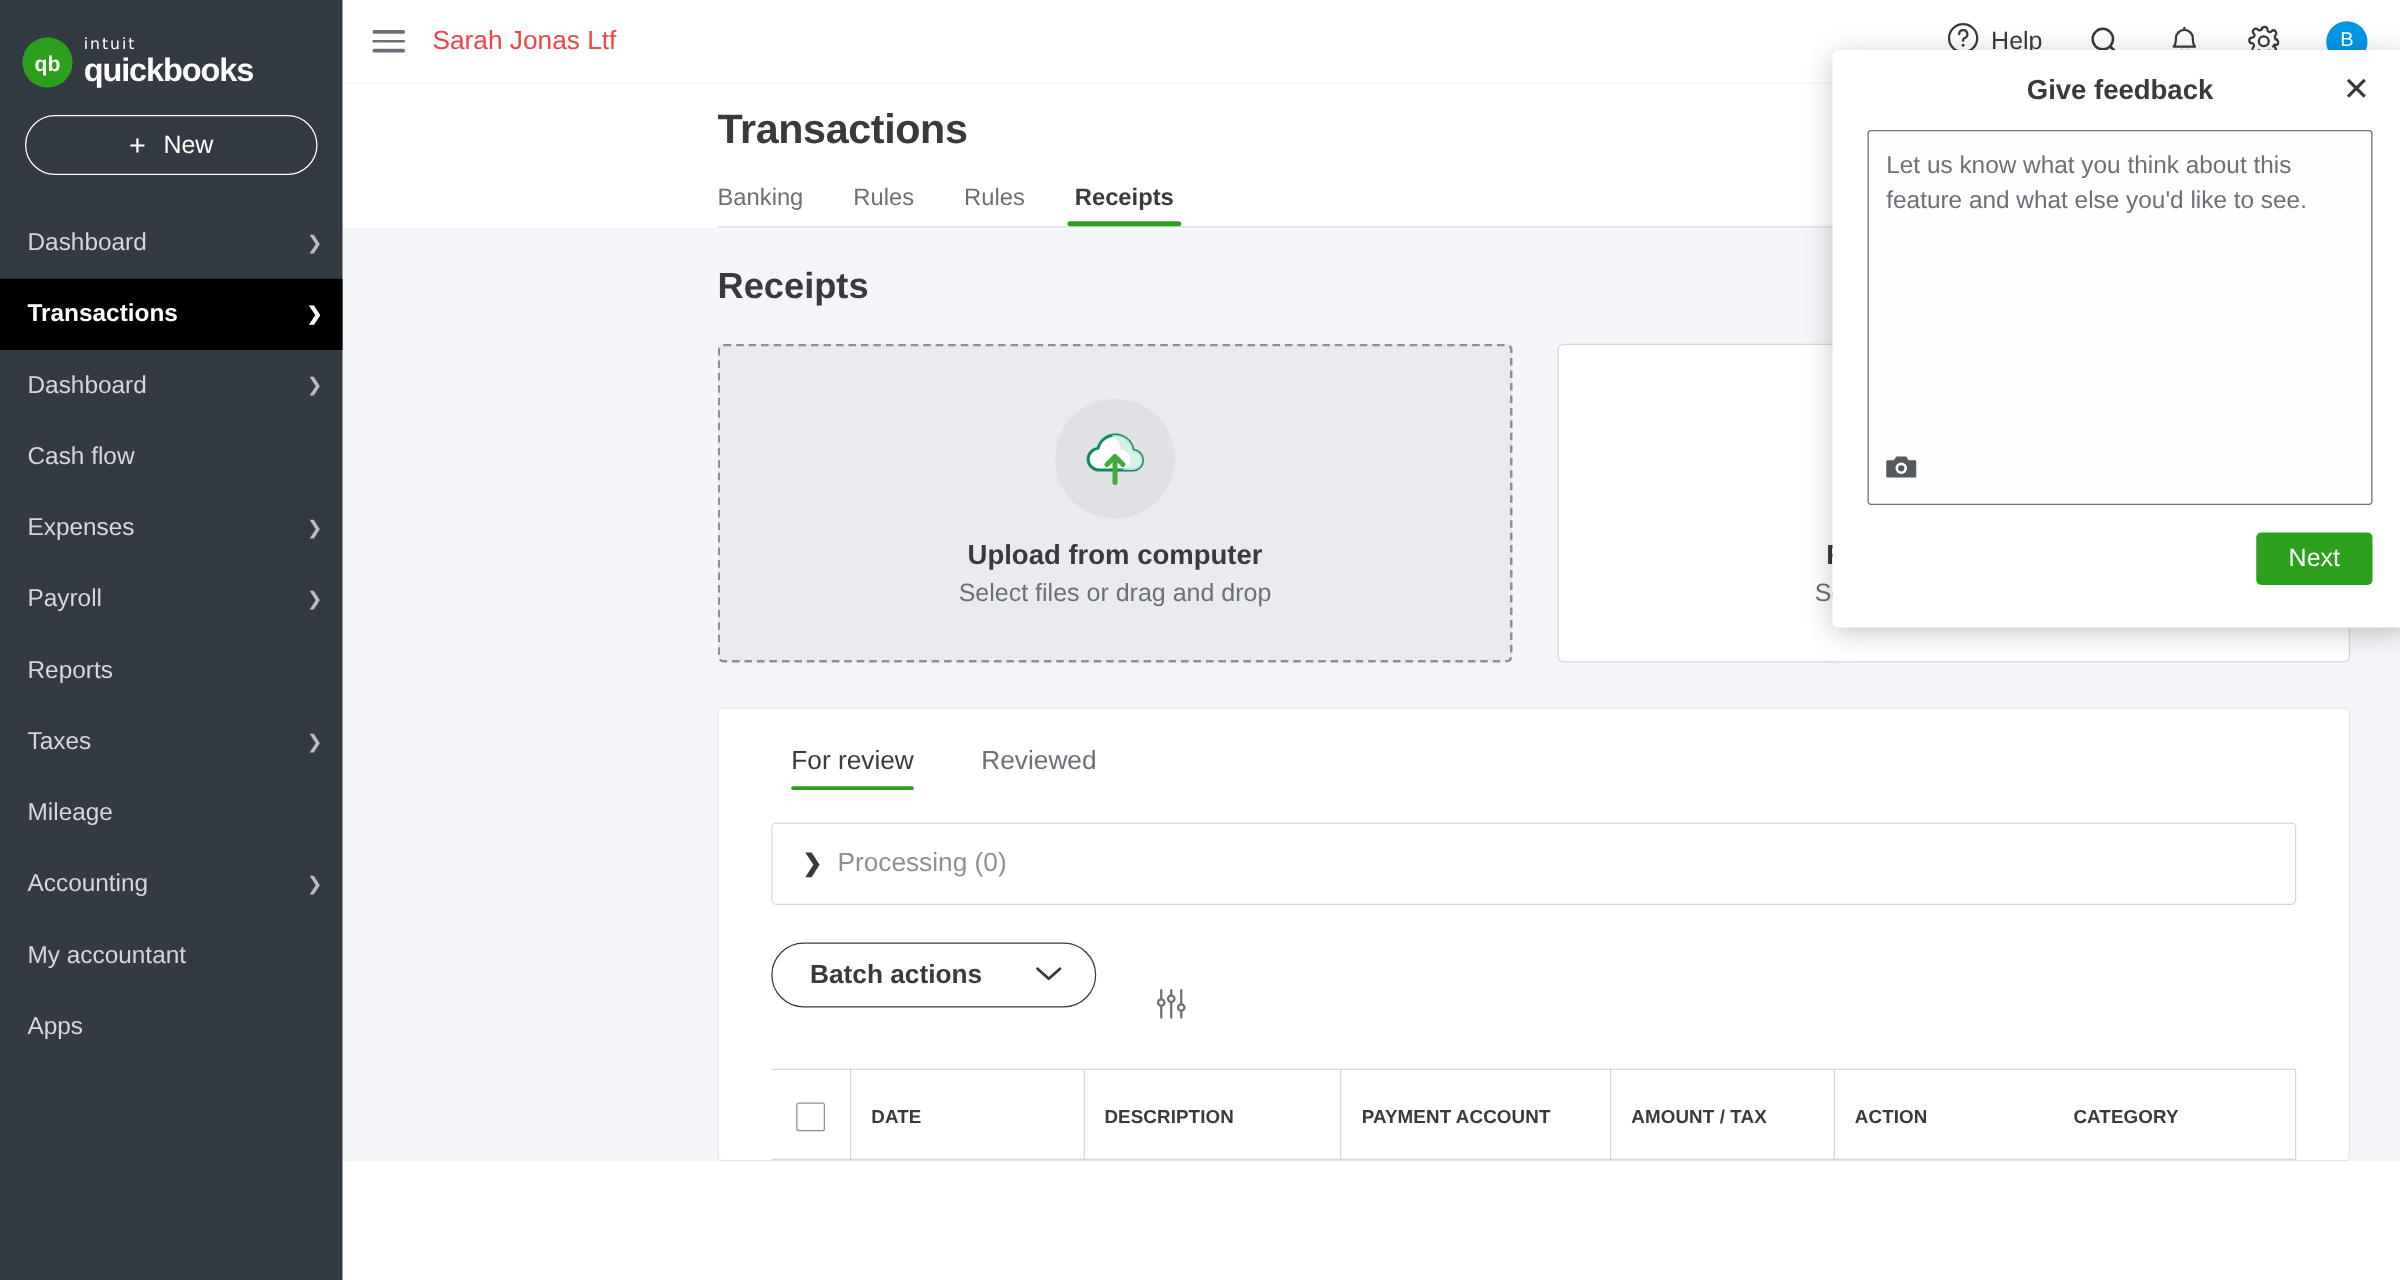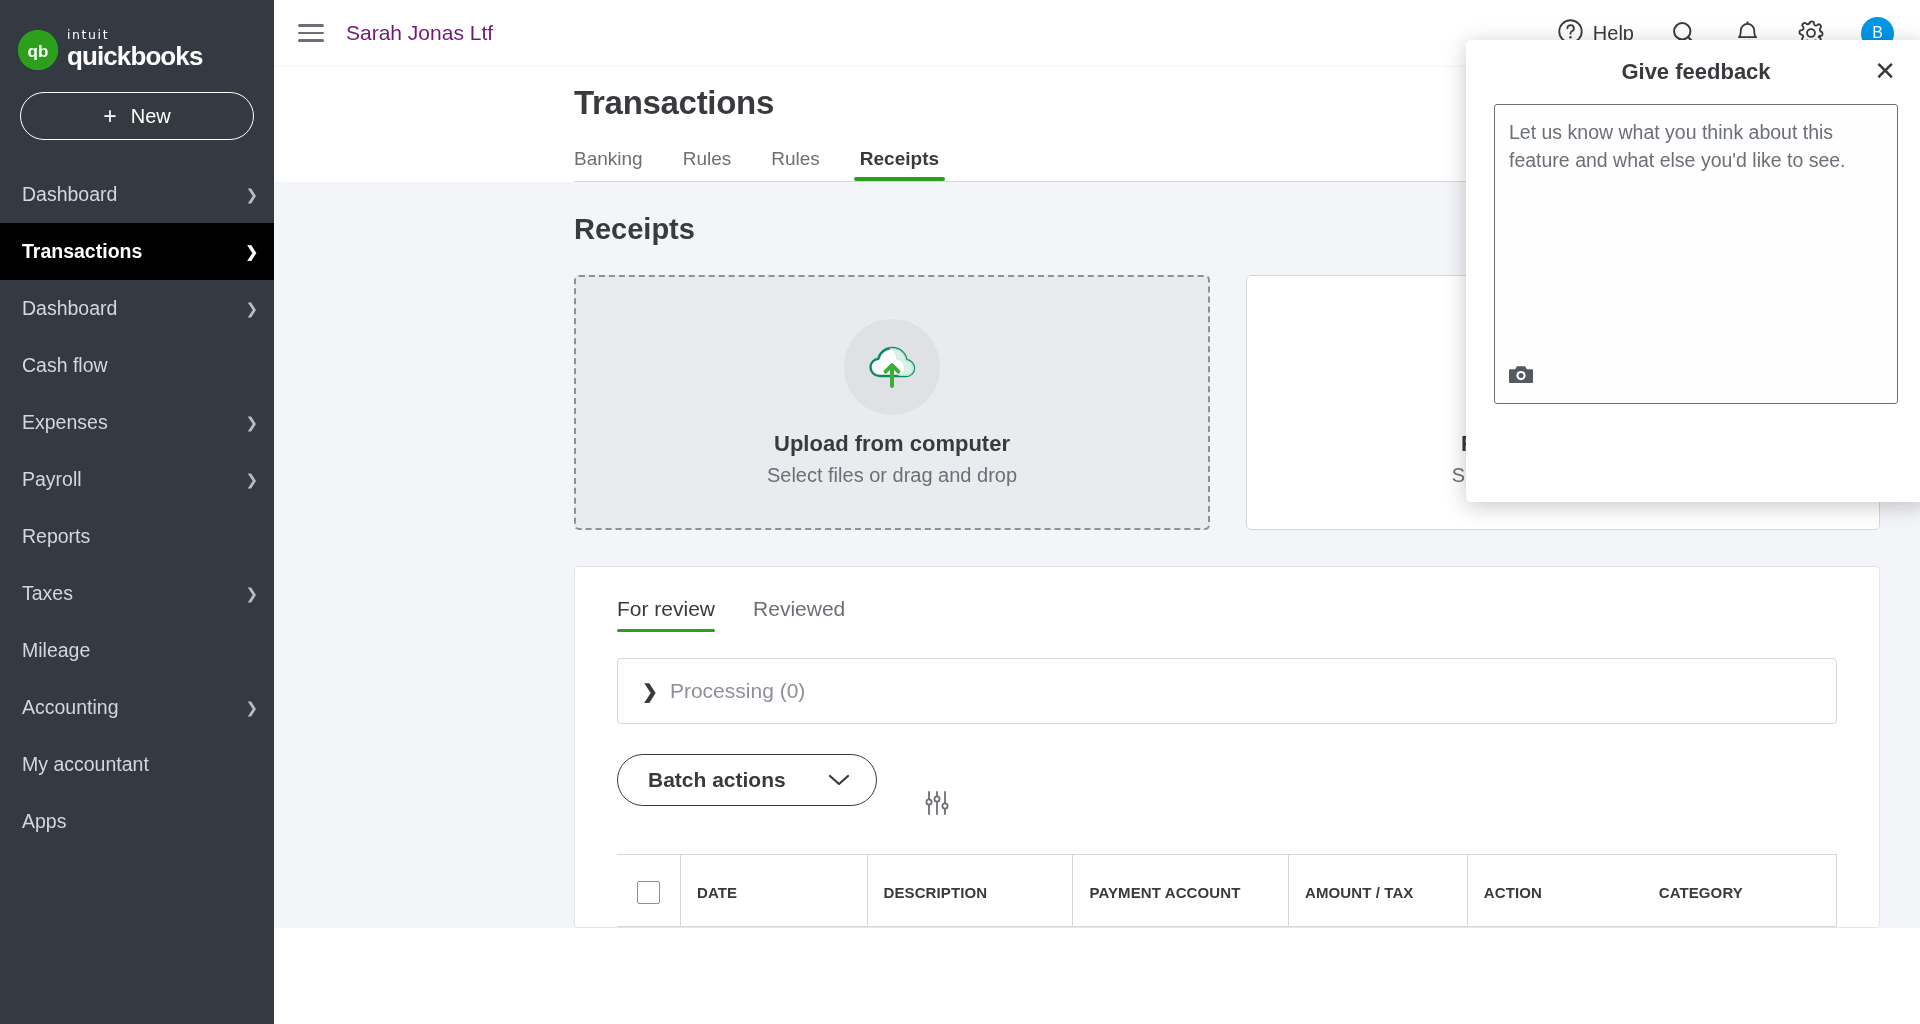--- a/index.html
+++ b/index.html
@@ -57,7 +57,7 @@
   }
   .hamburger { width: 26px; display: flex; flex-direction: column; gap: 5px; cursor: pointer; margin-right: 22px; }
   .hamburger i { display: block; height: 2.6px; background: #6b6f76; border-radius: 2px; }
-  .company { font-size: 21px; color: #701a75; font-weight: 400; }
+  .company { font-size: 21px; color: #ef4444; font-weight: 400; }
   .topbar-right { margin-left: auto; display: flex; align-items: center; gap: 36px; }
   .help-group { display: flex; align-items: center; gap: 9px; cursor: pointer; }
   .help-txt { font-size: 20px; color: #393a3d; }

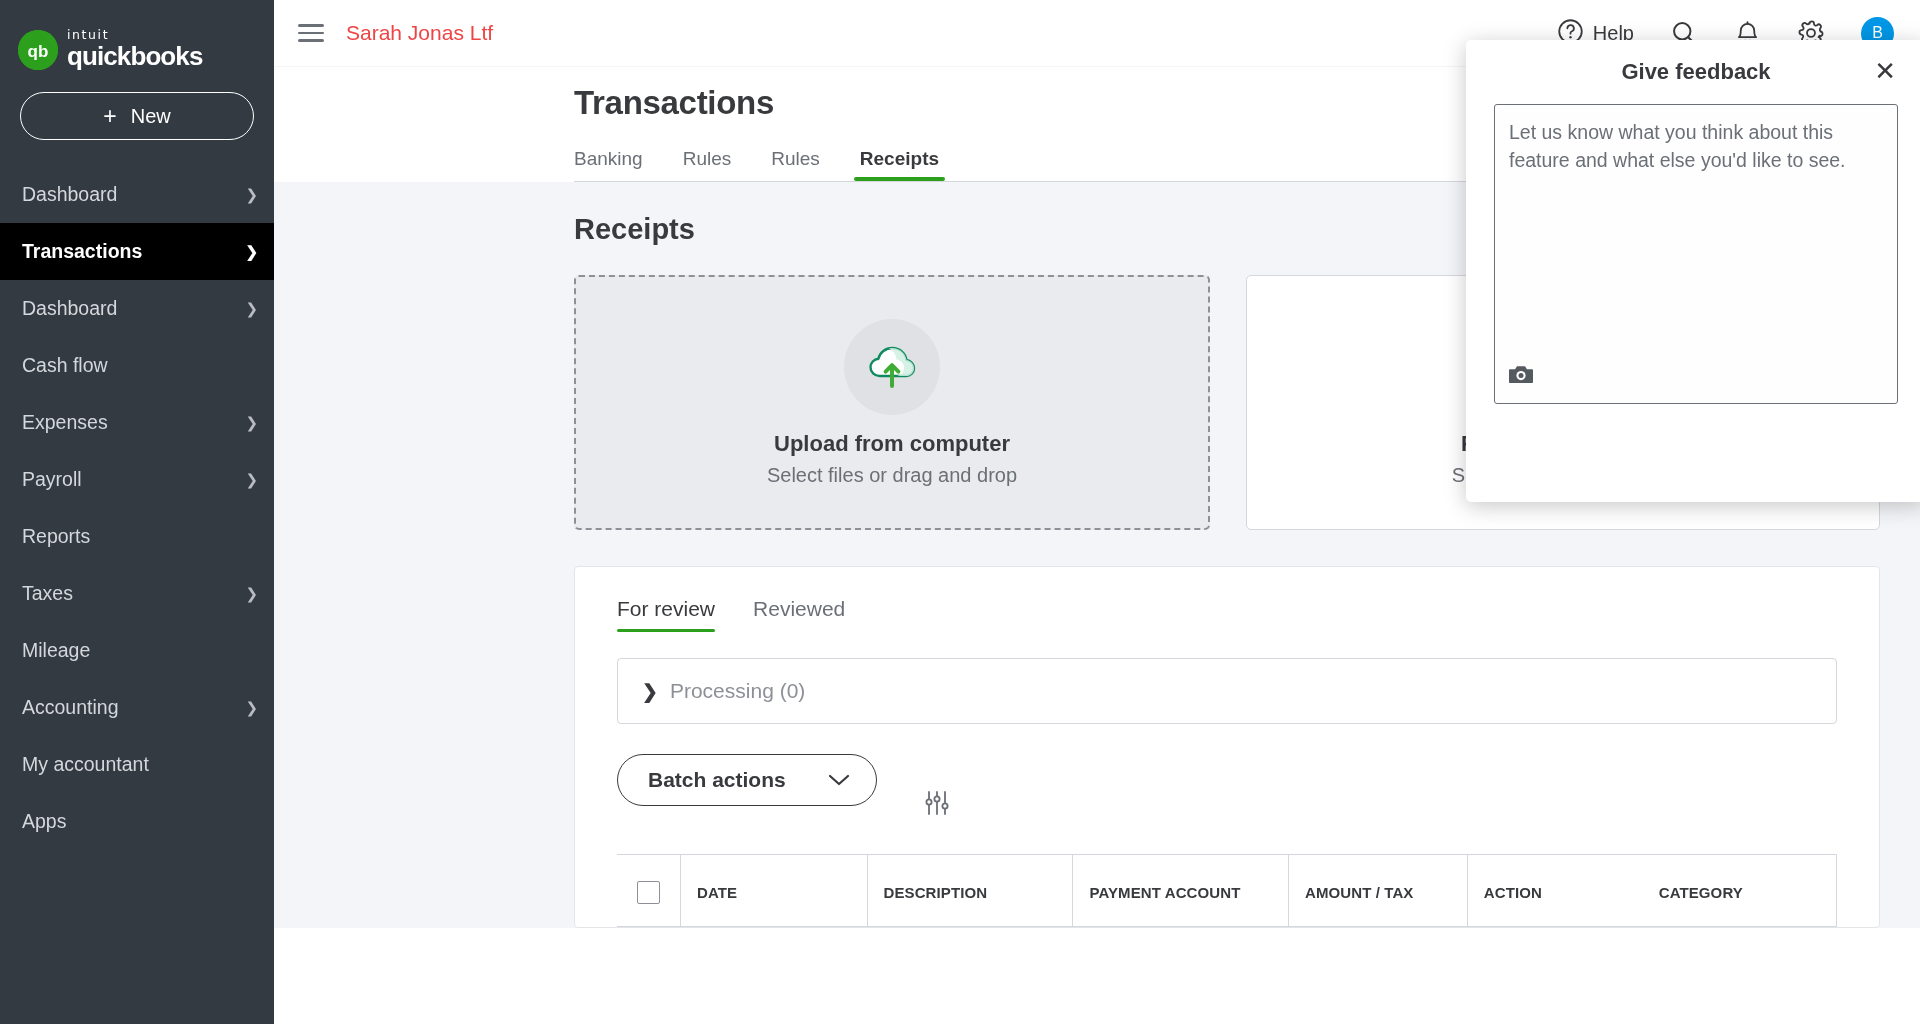--- a/index.html
+++ b/index.html
@@ -408,6 +408,9 @@
           </svg>
         </div>
       </div>
+      <div class="modal-foot">
+        <button class="next-btn">Next</button>
+      </div>
     </div>
 
   </section>

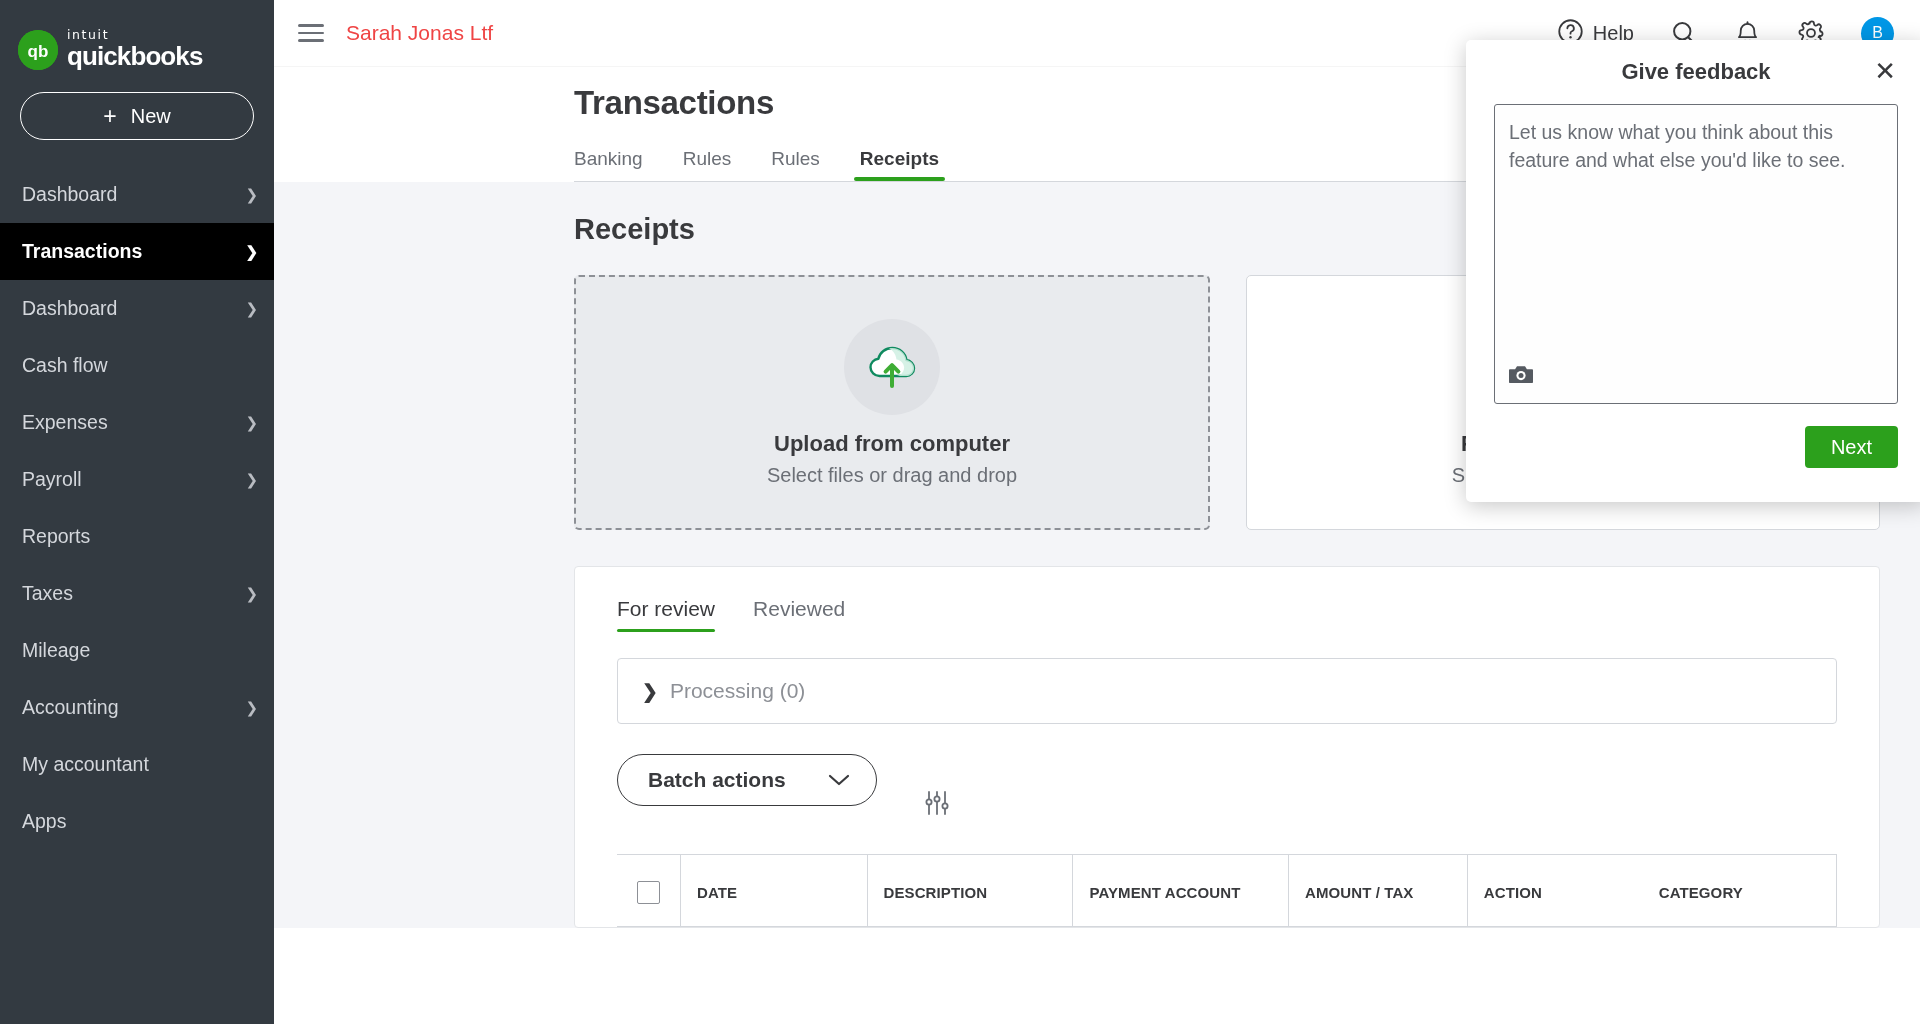--- a/index.html
+++ b/index.html
@@ -119,7 +119,7 @@
     border: 1px solid #e3e5e8; padding: 30px 42px 0 42px; min-height: 340px;
   }
   .sub-tabs { display: flex; gap: 38px; }
-  .sub-tab { font-size: 21px; color: #6b6f76; padding-bottom: 11px; cursor: pointer; position: relative; }
+  .sub-tab { font-size: 21px; color: #6b6f76; padding-bottom: 11px; cursor: pointer; position: relative; margin-left: 16px; }
   .sub-tab.active { color: #393a3d; }
   .sub-tab.active::after {
     content: ""; position: absolute; left: 0; right: 0; bottom: 0;

